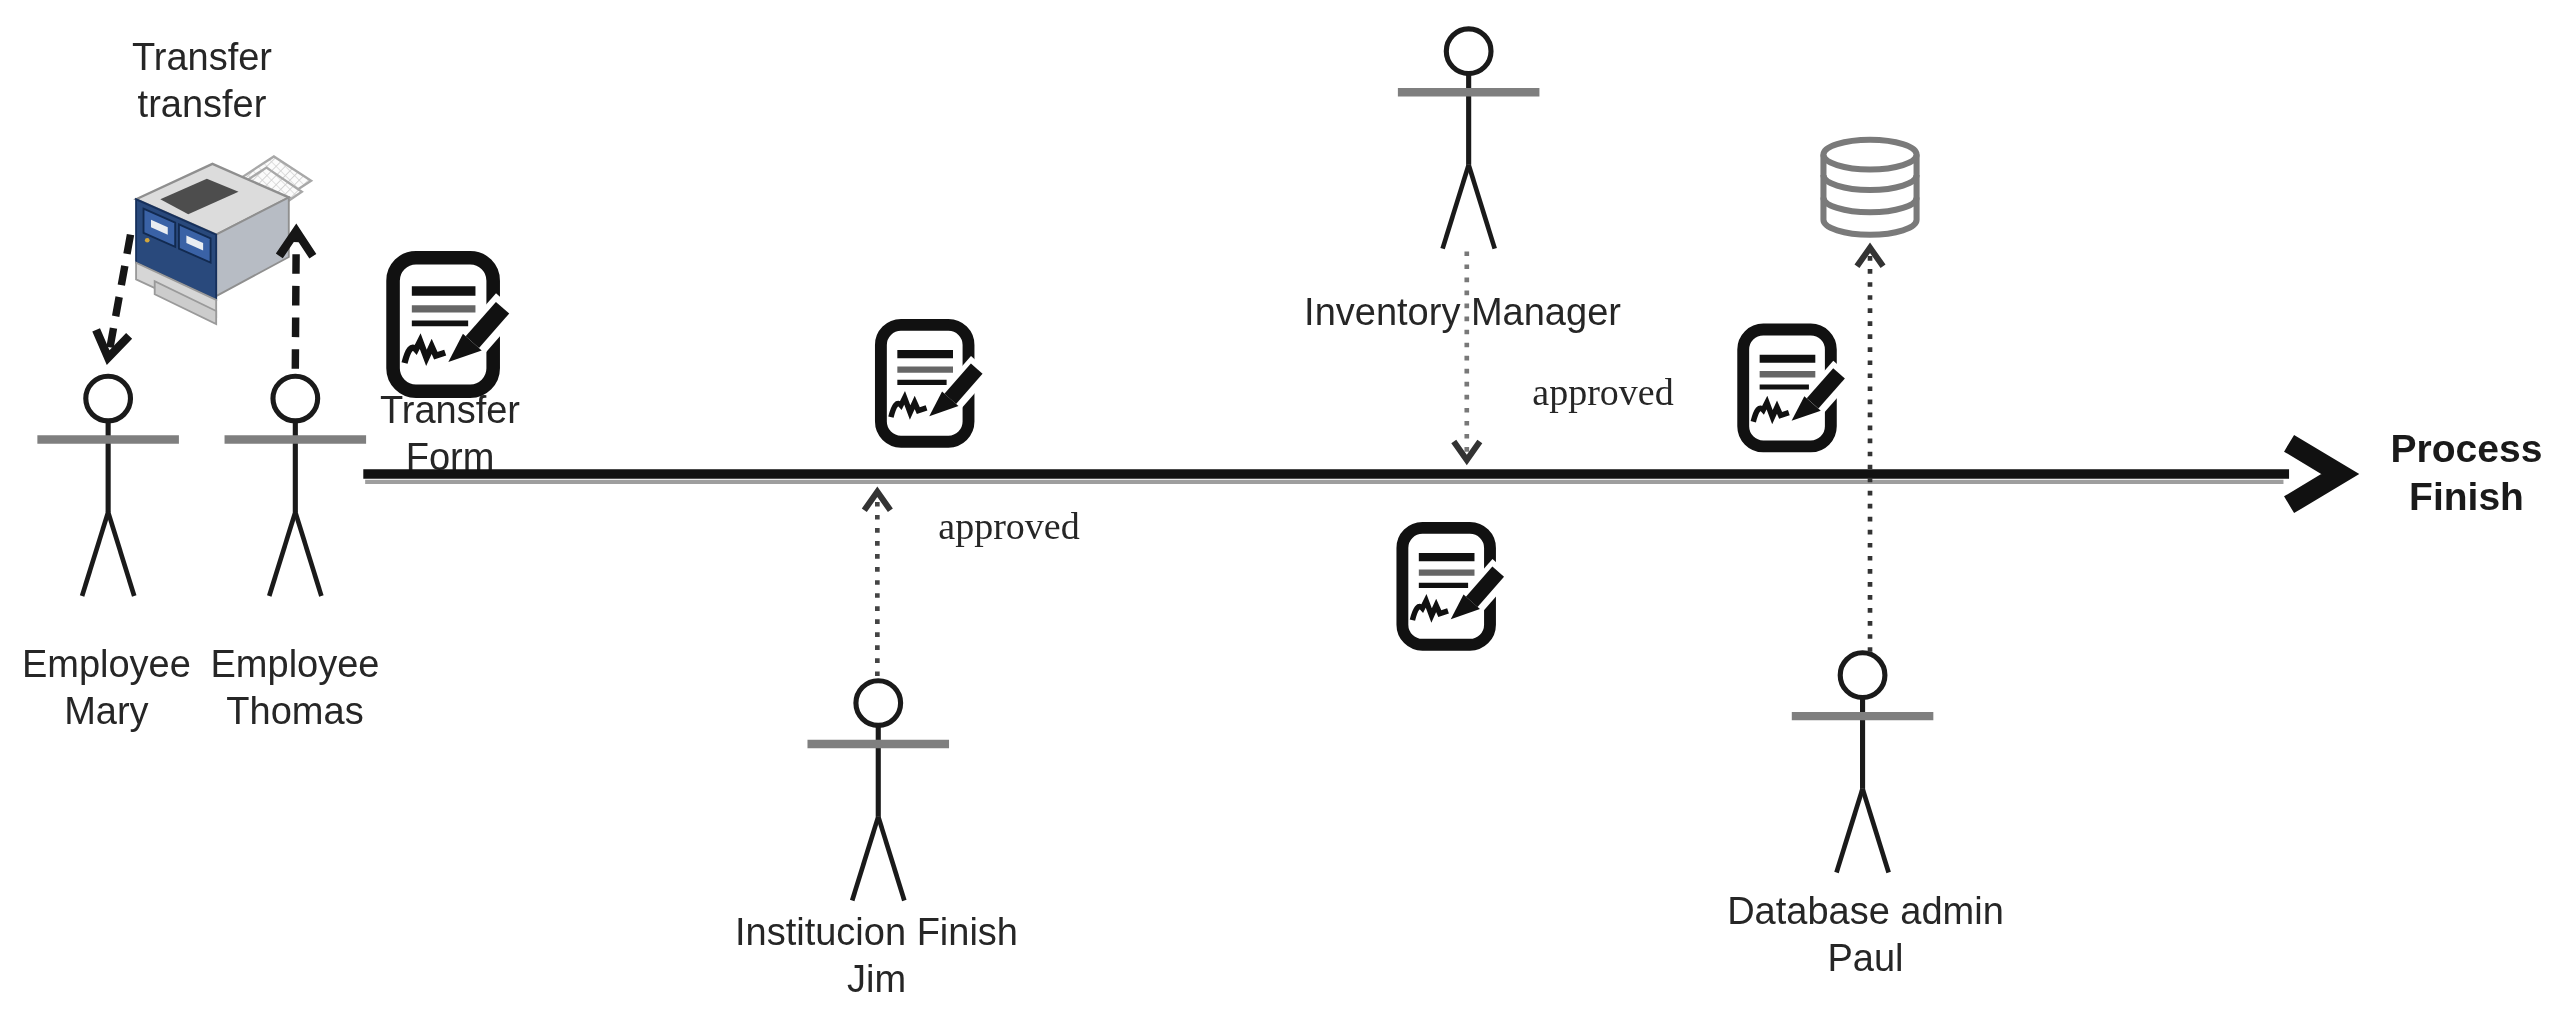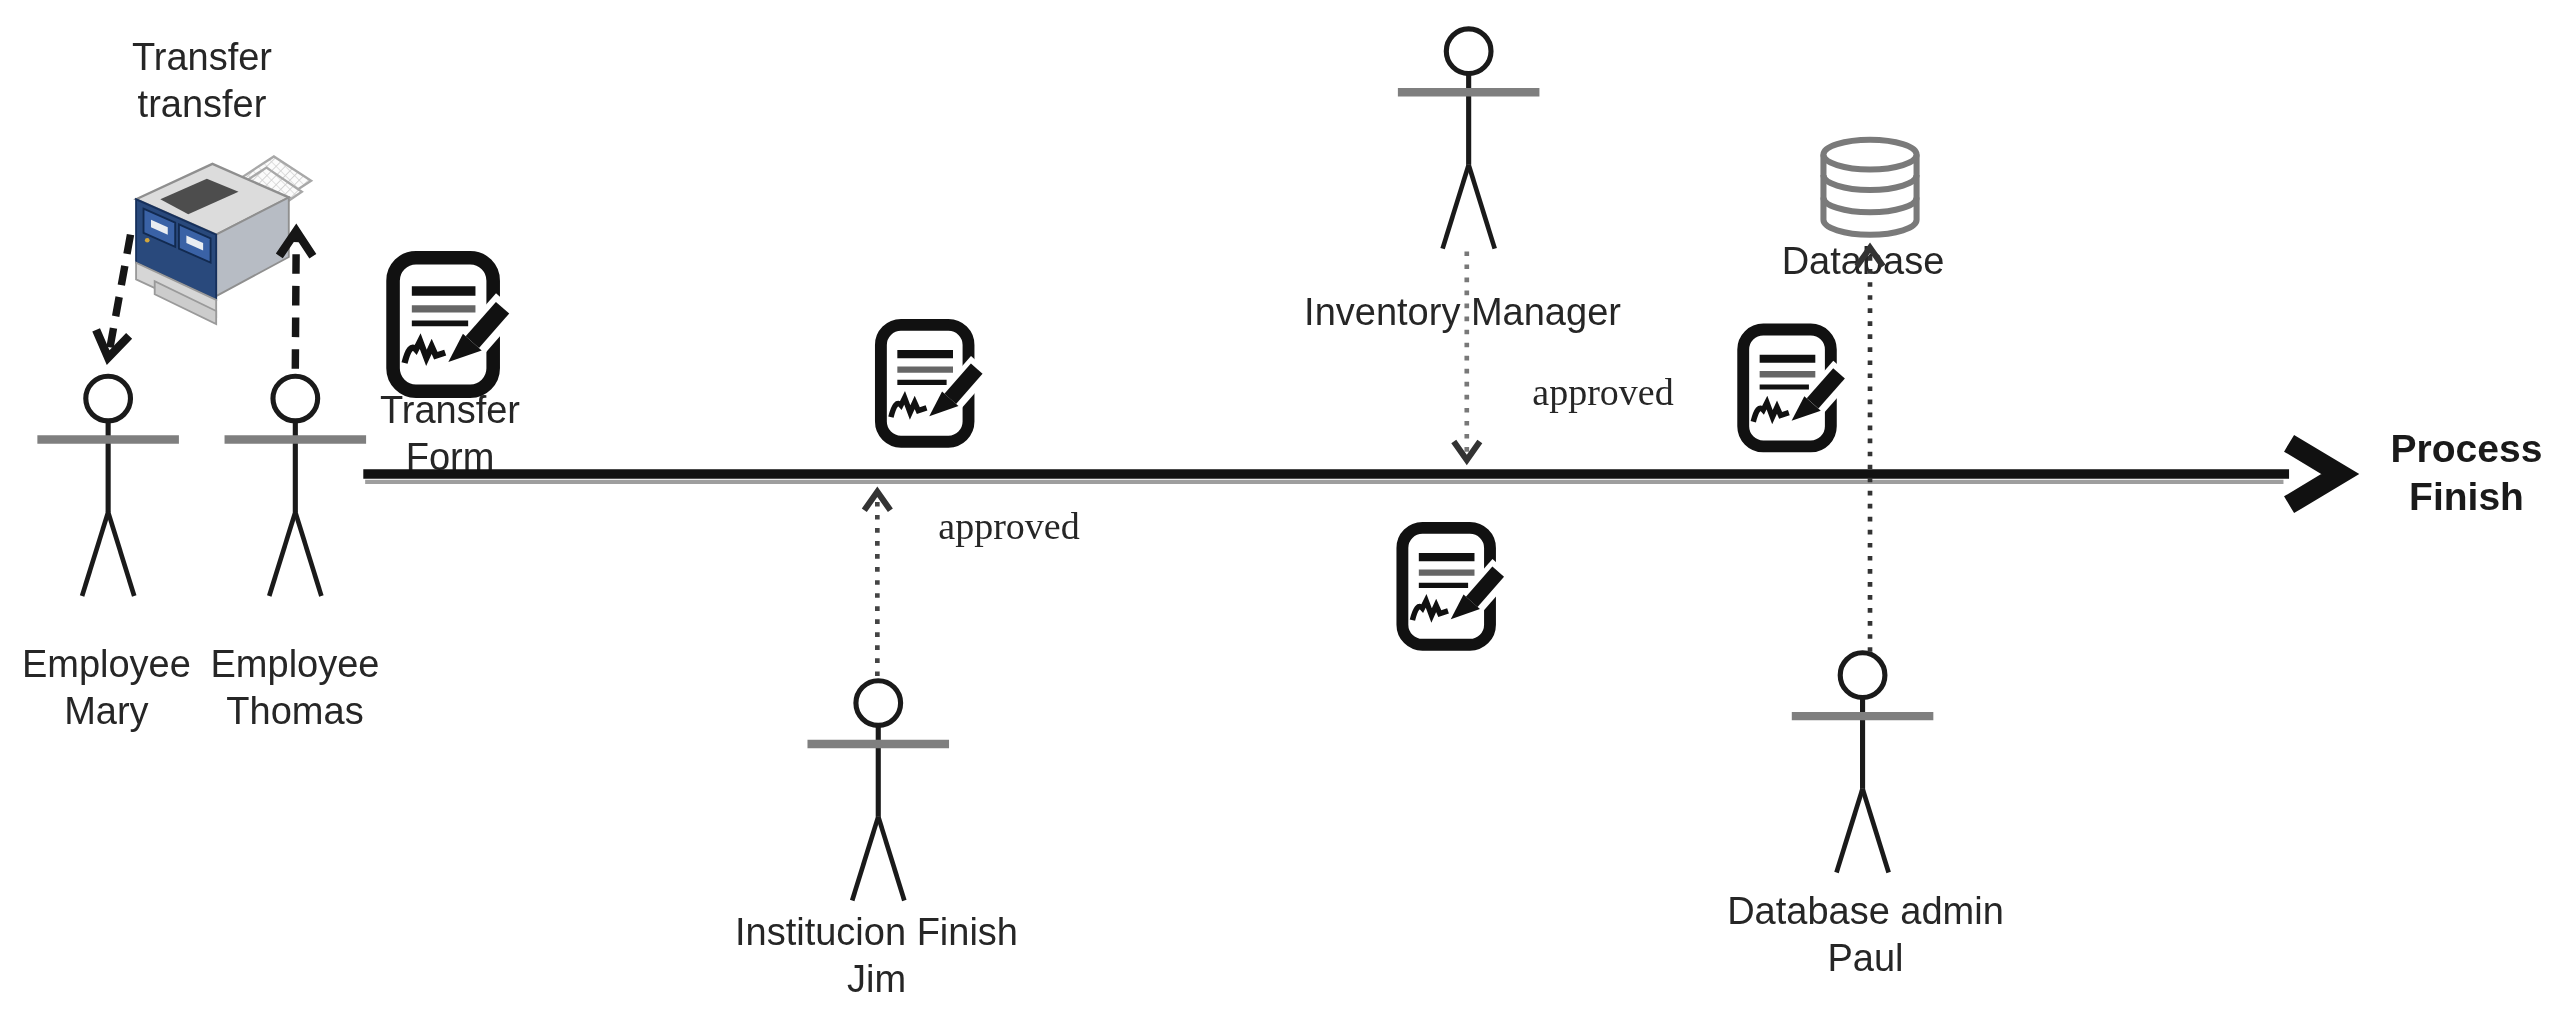--- a/index.html
+++ b/index.html
@@ -47,7 +47,6 @@
   <div class="lbl" style="left:1267px;top:257px; width:391px;margin-top:32px;">Inventory Manager</div>
   <div class="lbl left" style="left:897px; top:503px; width:224px;">approved</div>
   <div class="lbl left" style="left:1491px;top:369px; width:224px;">approved</div>
-  <div class="lbl" style="left:1742px;top:238px; width:242px;">Database</div>
   <div class="lbl" style="left:1698px;top:888px; width:335px;">Database admin
 Paul</div>
   <div class="lbl bold" style="left:2336px;top:425px; width:261px;">Process

